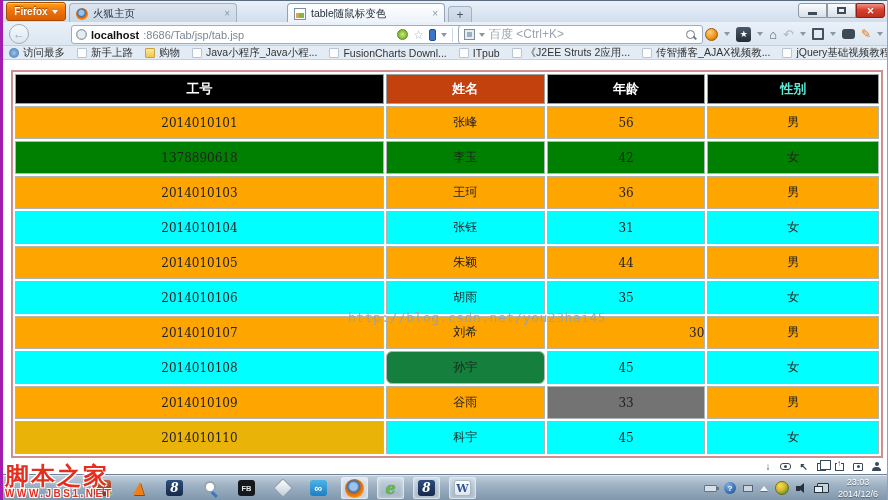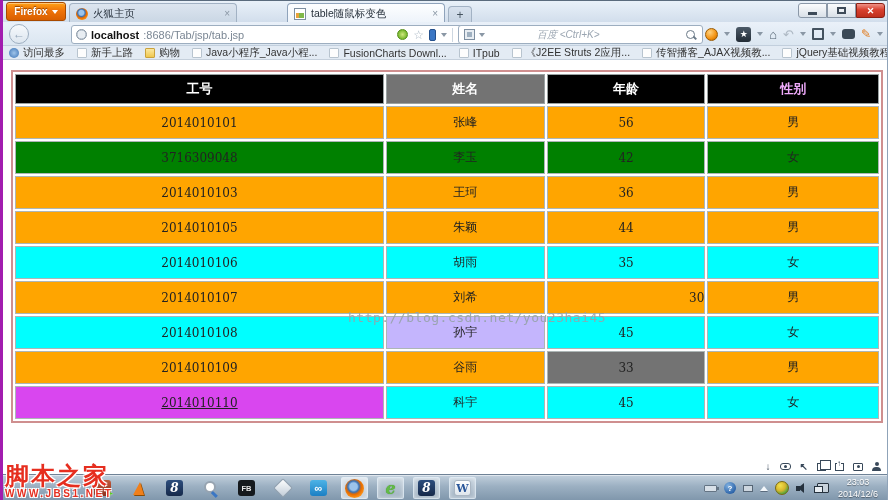--- a/index.html
+++ b/index.html
@@ -60,7 +60,7 @@
     border:1px solid #9daec0; border-radius:3px; display:flex; align-items:center; padding:0 5px; gap:4px; }
   .search-fav { width:11px; height:11px; border:1px solid #7d8ea0; background:#e8edf2; position:relative; }
   .search-fav:after { content:""; position:absolute; inset:2px; background:#9fb0c0; }
-  .search-text { font-size:10px; color:#9aa5b1; font-style:italic; white-space:nowrap; overflow:hidden;margin-left:48px; }
+  .search-text { font-size:12px; color:#9aa5b1; white-space:nowrap; overflow:hidden; }
   .magnifier { margin-left:auto; position:relative; width:12px; height:12px; flex:0 0 auto; }
   .magnifier:before { content:""; position:absolute; left:1px; top:1px; width:7px; height:7px; border:1.5px solid #6b7a88; border-radius:50%; }
   .magnifier:after { content:""; position:absolute; left:8px; top:8px; width:4px; height:1.5px; background:#6b7a88; transform:rotate(45deg); }

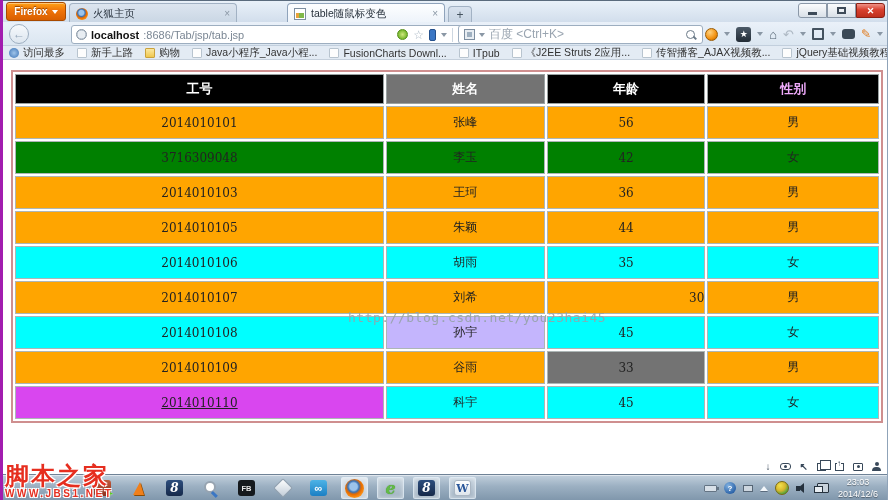--- a/index.html
+++ b/index.html
@@ -273,7 +273,7 @@
       <thead>
           <tr id="t-head">
             <th style="width: 43%; background: rgb(0, 0, 0); color: rgb(255, 255, 255);">工号</th>
-            <th style="width: 18.5%; background: #737373; color: rgb(255, 255, 255);">姓名</th>
+            <th style="width: 18.5%; background: #c2410c; color: rgb(255, 255, 255);">姓名</th>
             <th style="width: 18.5%; background: rgb(0, 0, 0); color: rgb(255, 255, 255);">年龄</th>
             <th style="width: 20%; background: rgb(0, 0, 0); color: #f0abfc;">性别</th>
           </tr>

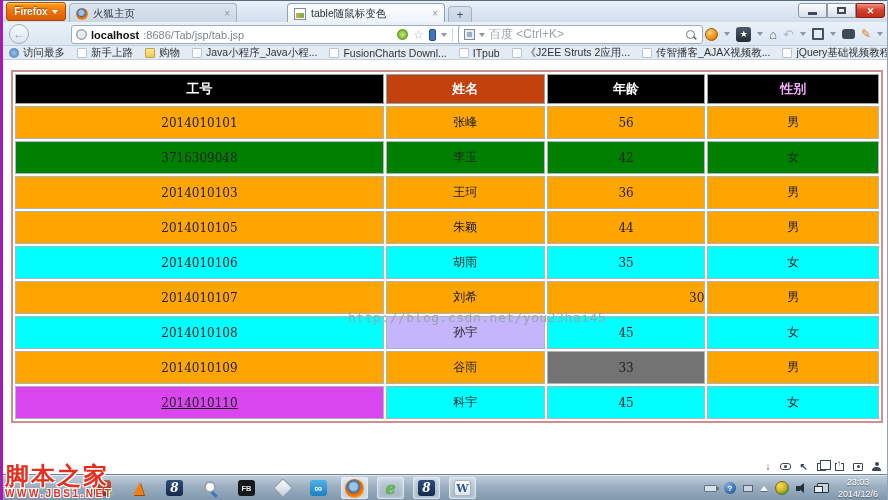--- a/index.html
+++ b/index.html
@@ -275,7 +275,7 @@
             <th style="width: 43%; background: rgb(0, 0, 0); color: rgb(255, 255, 255);">工号</th>
             <th style="width: 18.5%; background: #c2410c; color: rgb(255, 255, 255);">姓名</th>
             <th style="width: 18.5%; background: rgb(0, 0, 0); color: rgb(255, 255, 255);">年龄</th>
-            <th style="width: 20%; background: rgb(0, 0, 0); color: #f0abfc;">性别</th>
+            <th style="width: 20%; background: rgb(0, 0, 0); color: #5eead4;">性别</th>
           </tr>
         </thead>
       <tbody id="t-body">

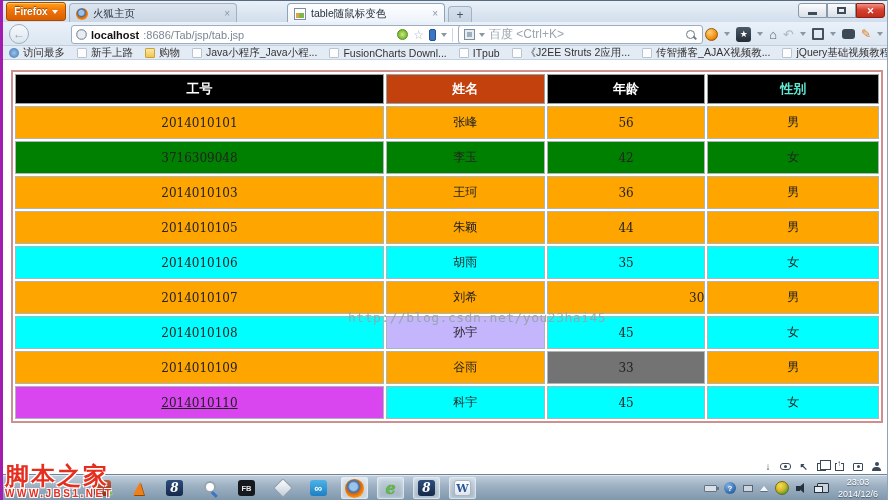--- a/index.html
+++ b/index.html
@@ -286,7 +286,7 @@
             <td style="background: rgb(255, 165, 0);">男</td>
           </tr>
           <tr>
-            <td style="background: rgb(0, 128, 0);">3716309048</td>
+            <td style="background: rgb(0, 128, 0);">1378890618</td>
             <td style="background: rgb(0, 128, 0);">李玉</td>
             <td style="background: rgb(0, 128, 0);">42</td>
             <td style="background: rgb(0, 128, 0);">女</td>

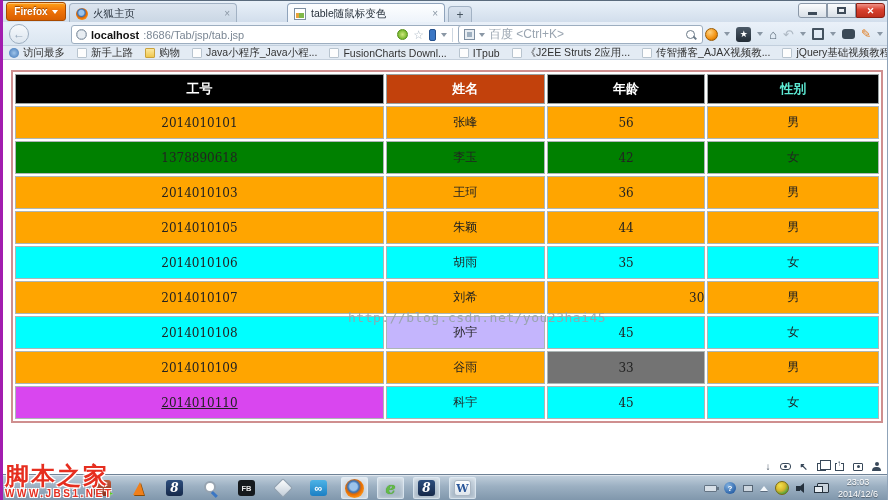--- a/index.html
+++ b/index.html
@@ -298,6 +298,12 @@
             <td style="background: rgb(255, 165, 0);">男</td>
           </tr>
           <tr>
+            <td style="background: rgb(0, 255, 255);">2014010104</td>
+            <td style="background: rgb(0, 255, 255);">张钰</td>
+            <td style="background: rgb(0, 255, 255);">31</td>
+            <td style="background: rgb(0, 255, 255);">女</td>
+          </tr>
+          <tr>
             <td style="background: rgb(255, 165, 0);">2014010105</td>
             <td style="background: rgb(255, 165, 0);">朱颖</td>
             <td style="background: rgb(255, 165, 0);">44</td>

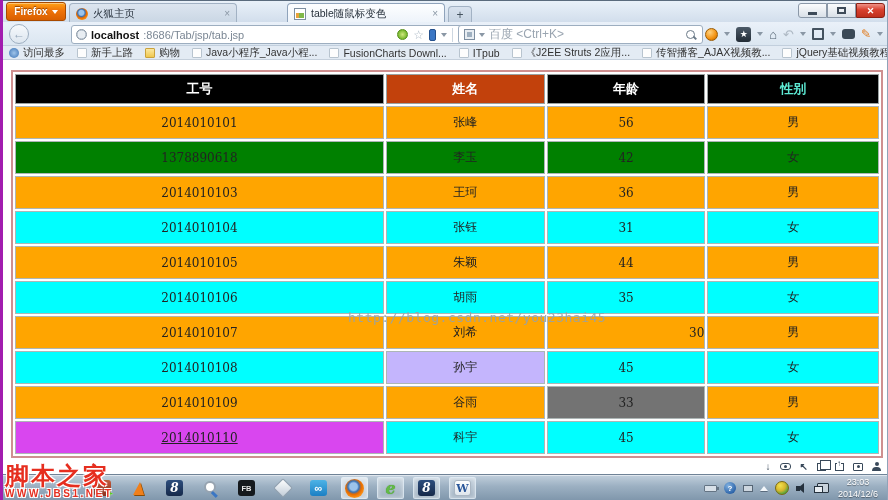--- a/index.html
+++ b/index.html
@@ -323,7 +323,7 @@
           </tr>
           <tr>
             <td style="background: rgb(0, 255, 255);">2014010108</td>
-            <td style="background: #c4b5fd;">孙宇</td>
+            <td style="background: #15803d; border-radius: 6px;">孙宇</td>
             <td style="background: rgb(0, 255, 255);">45</td>
             <td style="background: rgb(0, 255, 255);">女</td>
           </tr>

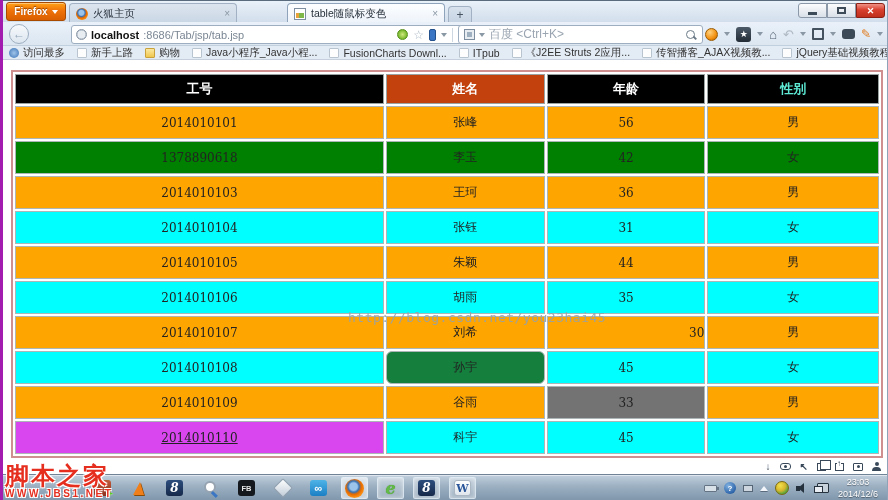--- a/index.html
+++ b/index.html
@@ -334,7 +334,7 @@
             <td style="background: rgb(255, 165, 0);">男</td>
           </tr>
           <tr>
-            <td style="background: #d946ef; text-decoration: underline;">2014010110</td>
+            <td style="background: #eab308;">2014010110</td>
             <td style="background: rgb(0, 255, 255);">科宇</td>
             <td style="background: rgb(0, 255, 255);">45</td>
             <td style="background: rgb(0, 255, 255);">女</td>

